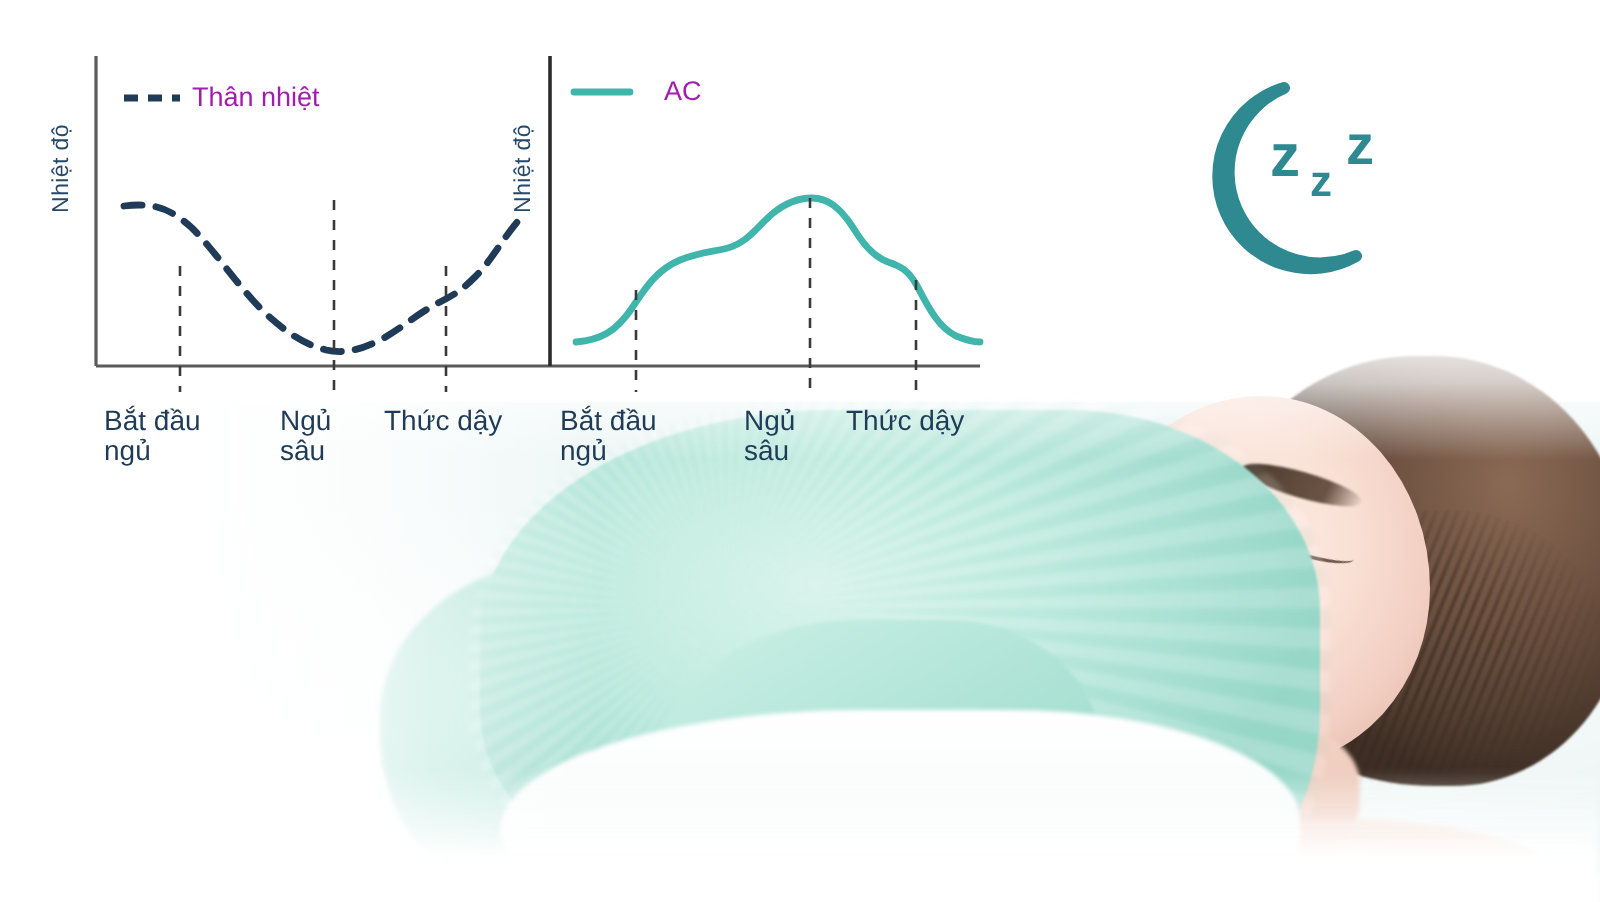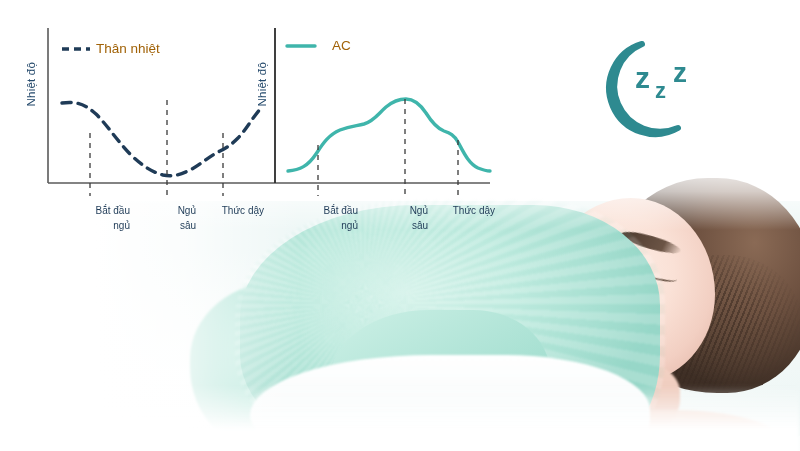--- a/index.html
+++ b/index.html
@@ -170,7 +170,7 @@
     white-space:nowrap;
   }
   .legend-text{
-    position:absolute;color:#a16207;font-size:13.5px;white-space:nowrap;
+    position:absolute;color:#a21caf;font-size:13.5px;white-space:nowrap;
   }
   .tick-label{
     position:absolute;color:#1f3b57;font-size:10px;

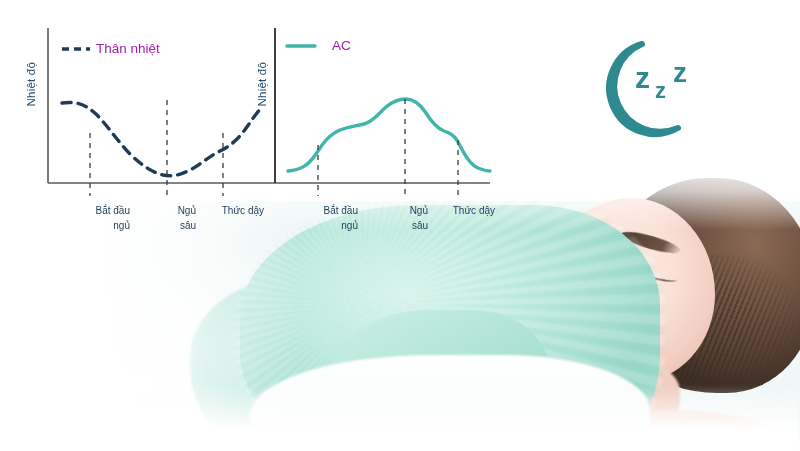--- a/index.html
+++ b/index.html
@@ -173,8 +173,8 @@
     position:absolute;color:#a21caf;font-size:13.5px;white-space:nowrap;
   }
   .tick-label{
-    position:absolute;color:#1f3b57;font-size:10px;
-    text-align:right;line-height:15px;white-space:pre-line;
+    position:absolute;color:#1f3b57;font-size:14px;
+    text-align:left;line-height:15px;white-space:pre-line;
   }
 
   

